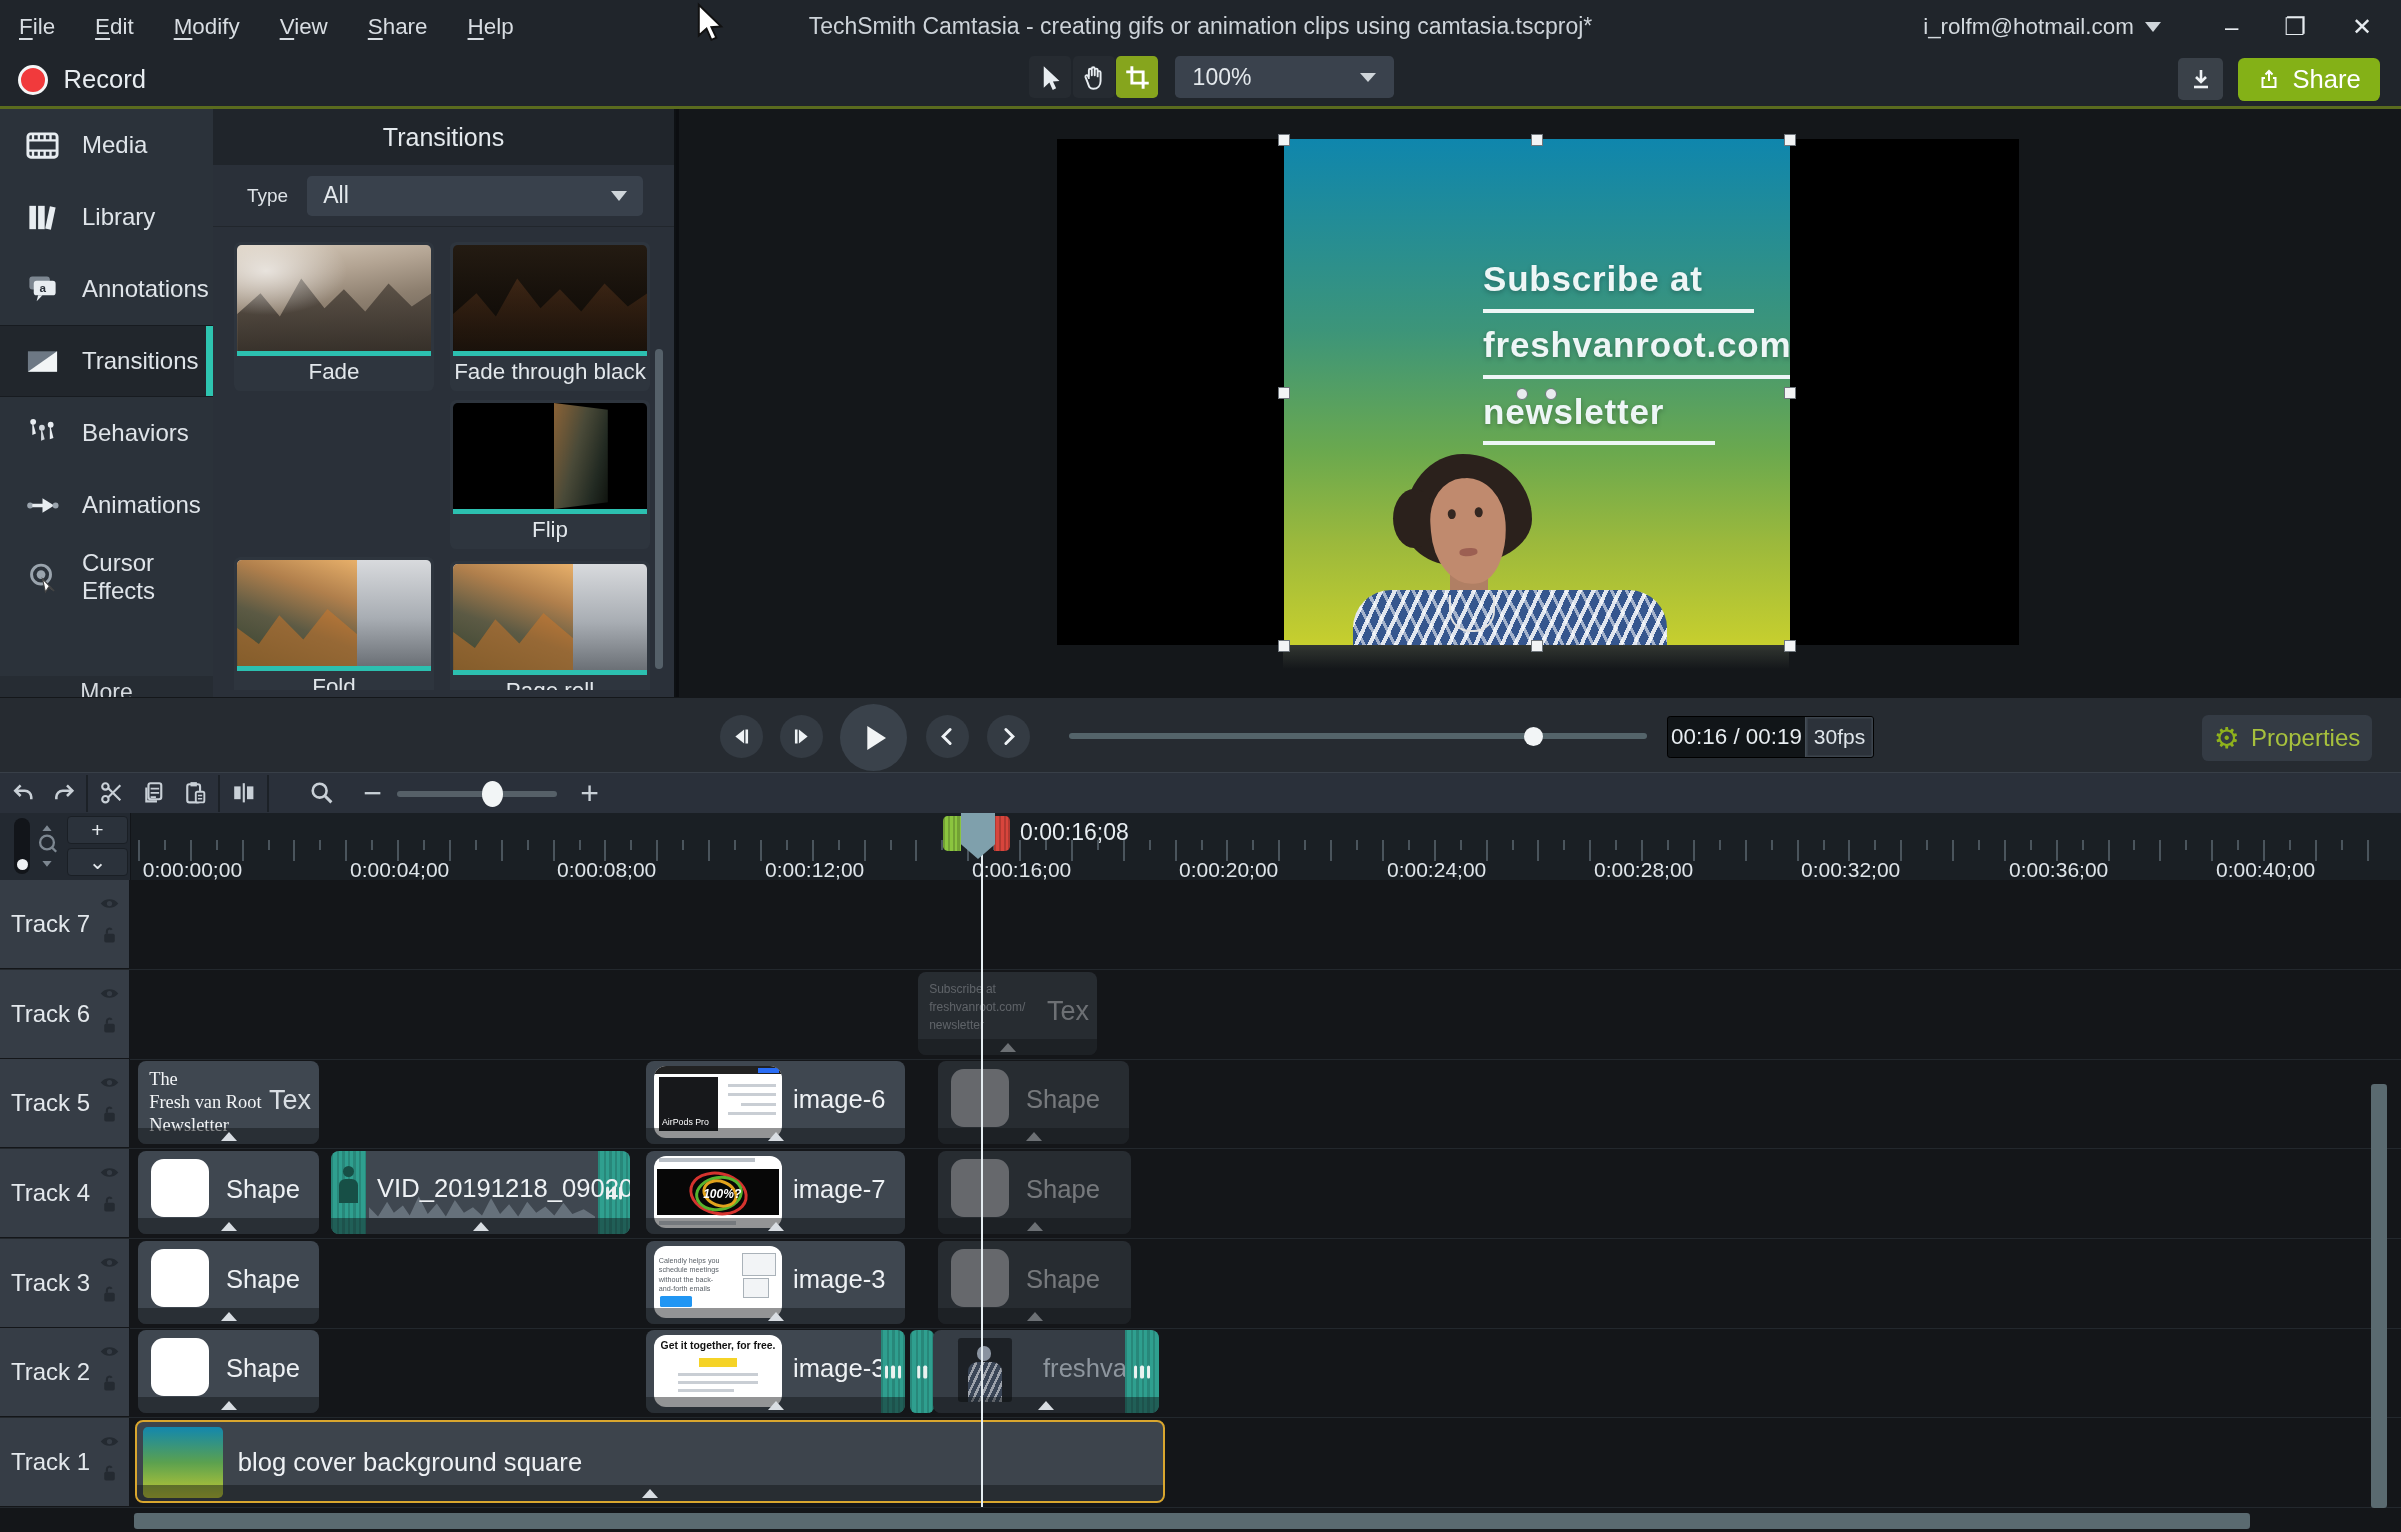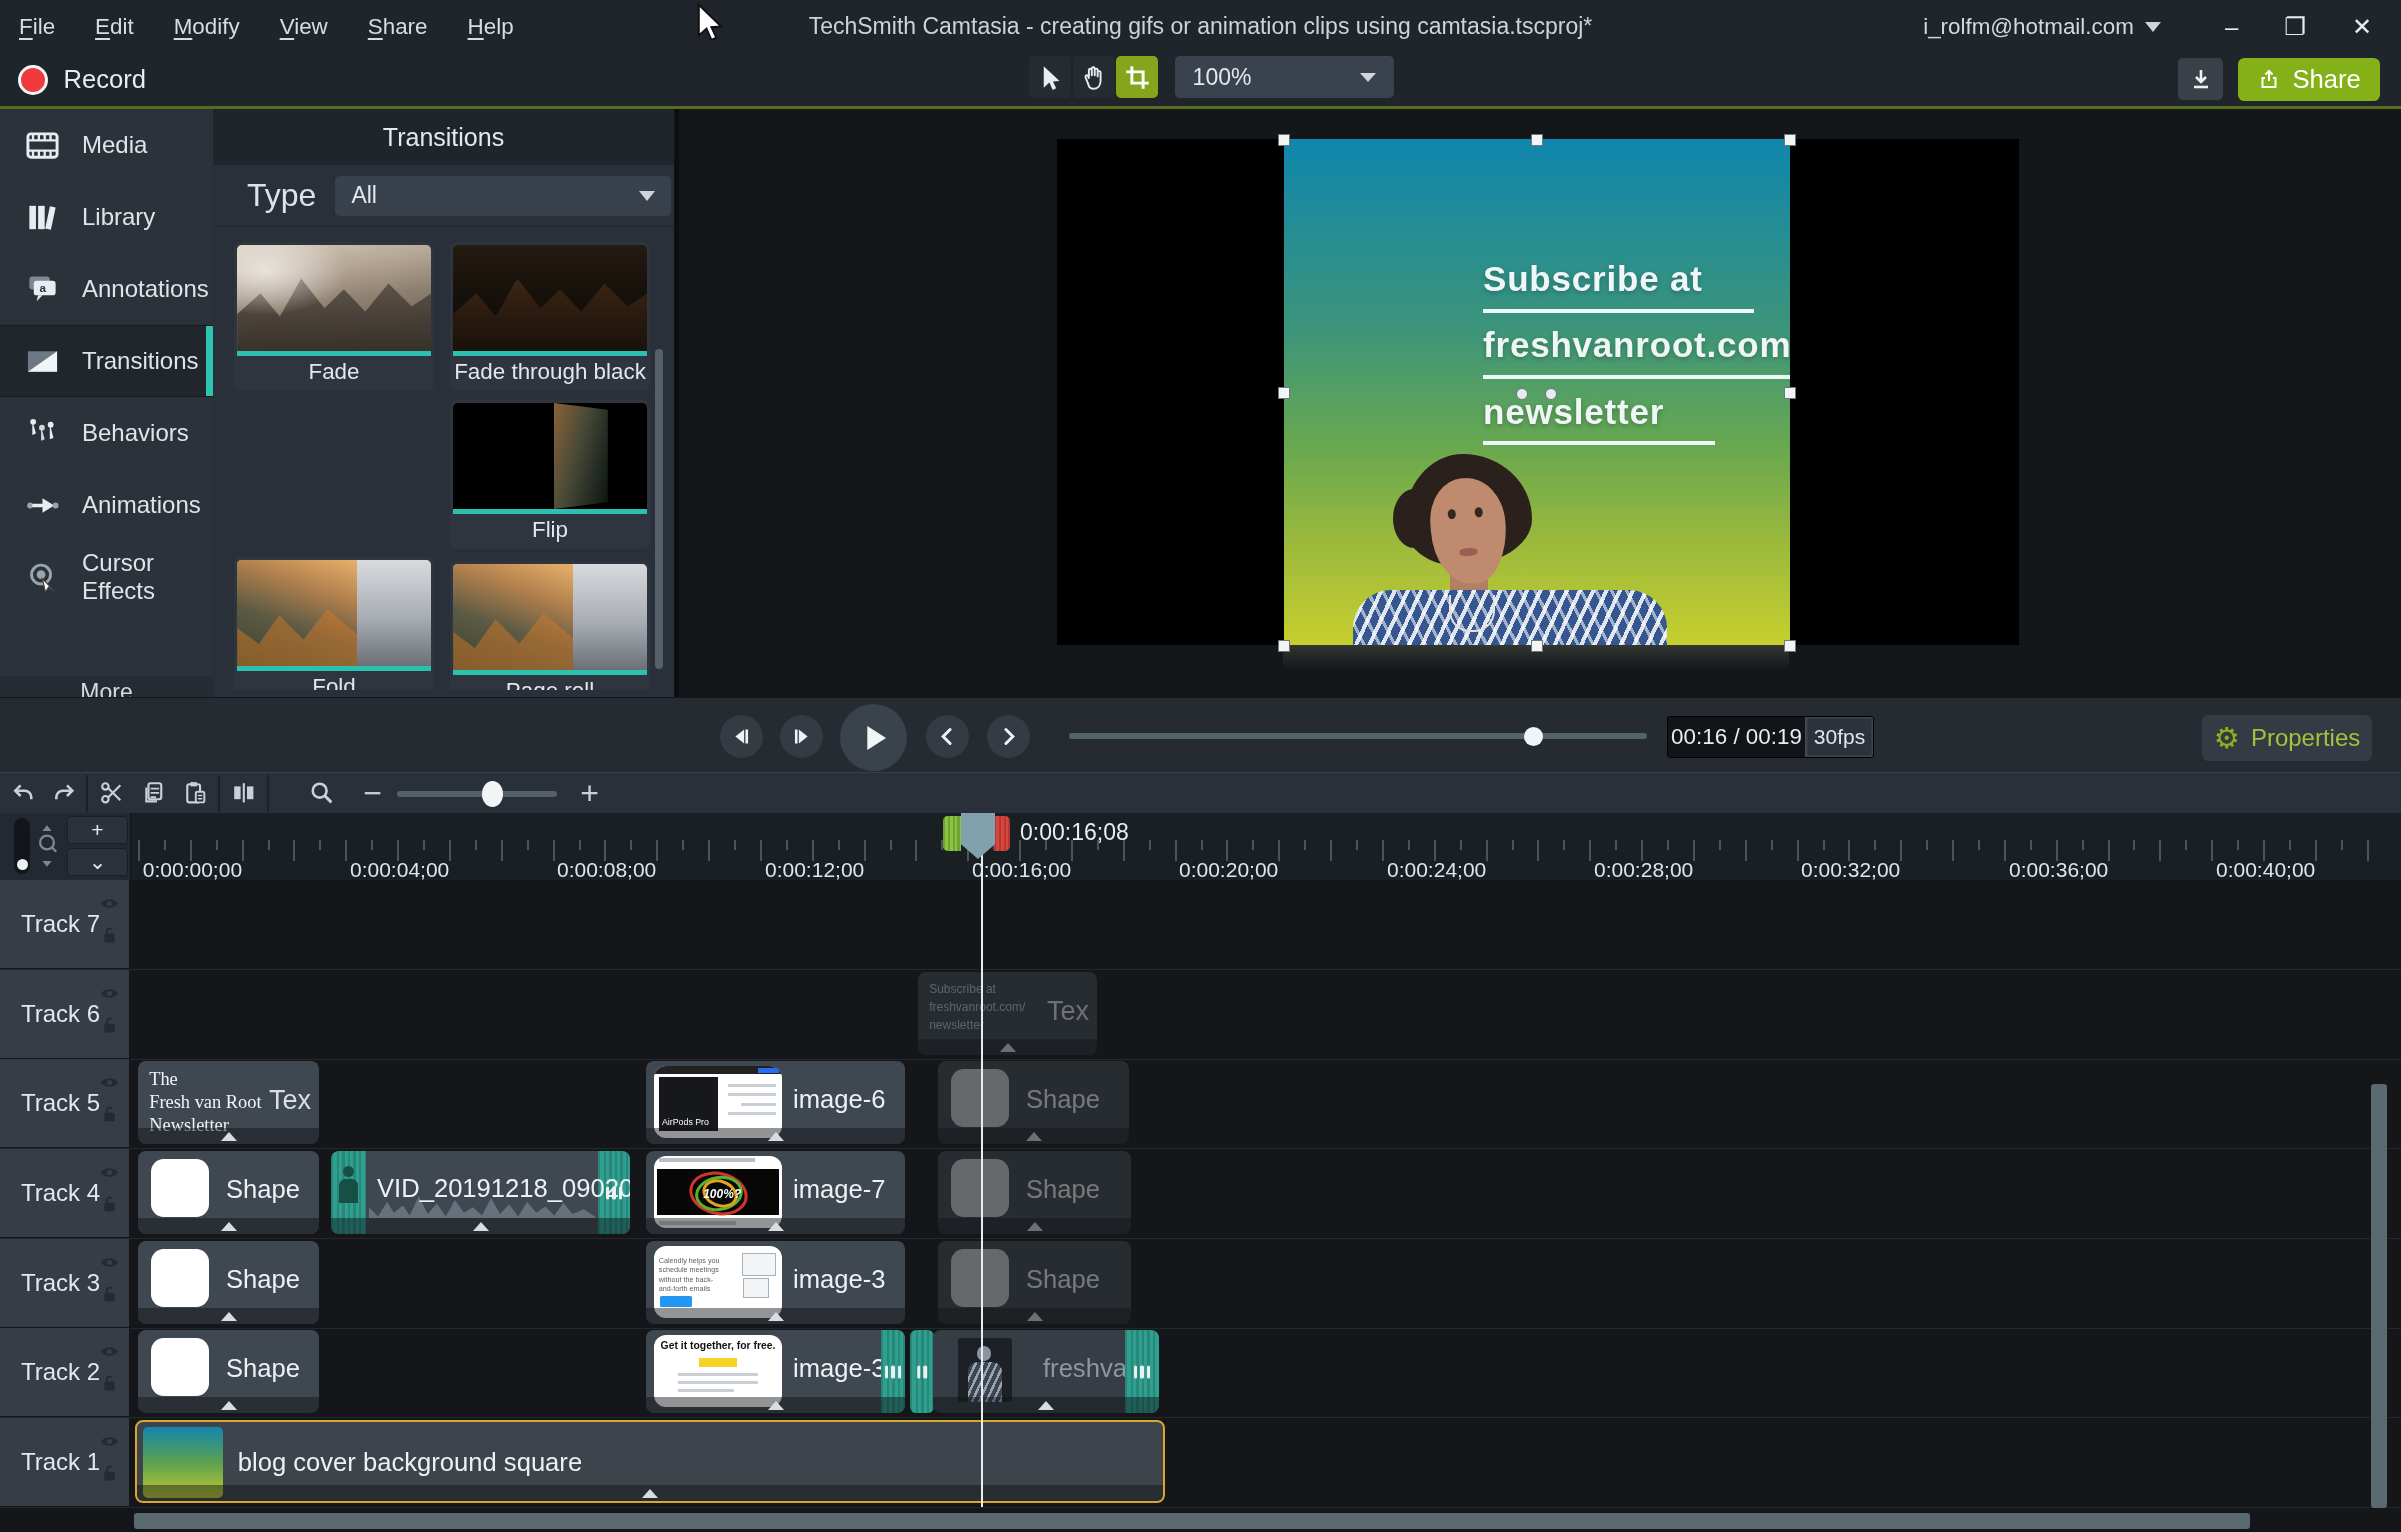--- a/index.html
+++ b/index.html
@@ -49,7 +49,7 @@
   #panel{left:213px;top:109px;width:463px;height:588px;background:#2a3039;border-right:2.4px solid #0e1114;box-sizing:border-box;}
   #panel-title{left:0;top:0;width:100%;height:56px;background:#20252b;display:flex;align-items:center;justify-content:center;font-size:25px;color:#e4e9ed;}
   #type-row{left:0;top:56px;width:100%;height:62px;display:flex;align-items:center;gap:19px;padding-left:34px;box-sizing:border-box;border-bottom:1.6px solid #21262c;}
-  #type-label{font-size:32px;color:#dde2e7;}
+  #type-label{font-size:19px;color:#dde2e7;}
   #type-select{width:336px;height:40px;background:#39414c;border-radius:4.8px;display:flex;align-items:center;justify-content:space-between;padding:0 16px;box-sizing:border-box;font-size:23px;color:#e3e8ec;}
   #trans-grid{left:21px;top:133px;width:416px;height:448px;overflow:hidden;}
   .trans-card{position:absolute;width:200px;height:149px;background:#2e353e;border-radius:6.4px;}

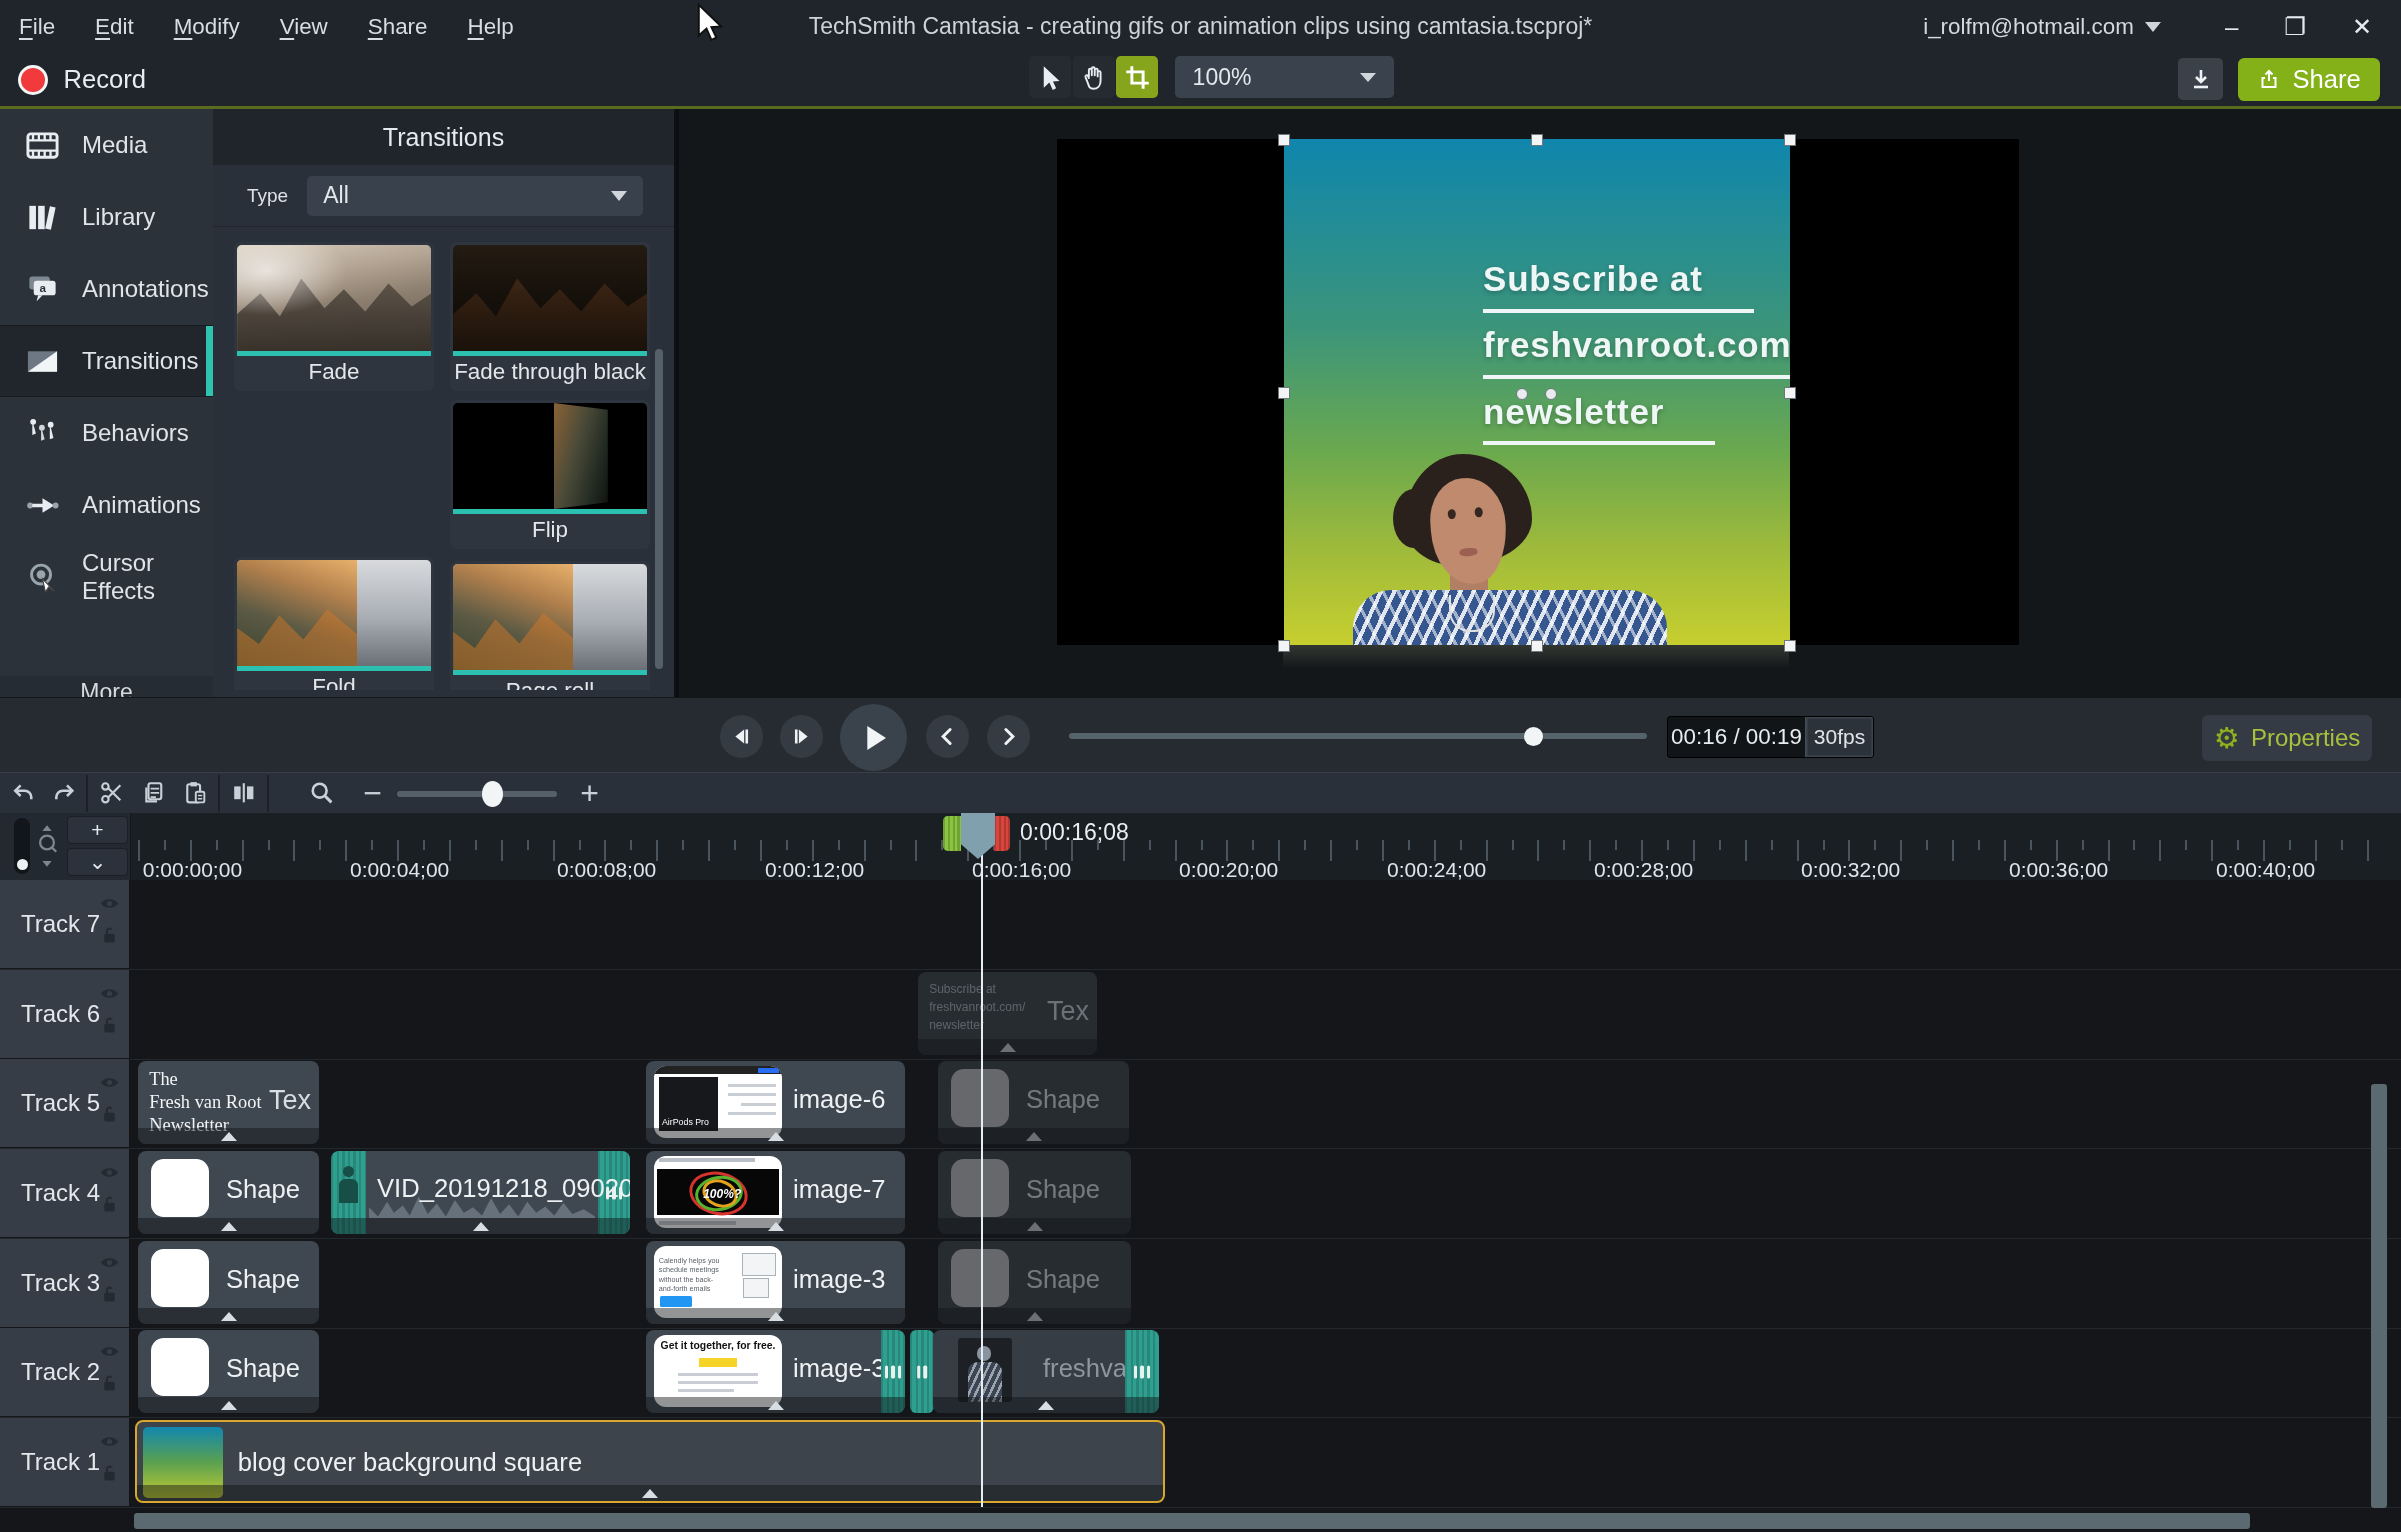--- a/index.html
+++ b/index.html
@@ -145,7 +145,7 @@
   #tracks{position:absolute;left:0;top:67px;width:2401px;height:628px;}
   .trow{position:absolute;left:0;width:2401px;height:90px;border-bottom:1.6px solid #23282d;box-sizing:border-box;}
   .thead{position:absolute;left:0;top:0;width:130px;height:88px;background:#363d46;border-right:1.6px solid #121519;box-sizing:border-box;}
-  .tname{position:absolute;left:21px;top:30px;font-size:24px;color:#e3e8ec;}
+  .tname{position:absolute;left:11px;top:30px;font-size:24px;color:#e3e8ec;}
   .ticon{position:absolute;left:99px;width:21px;height:21px;}
   .ticon.eye{top:12.8px;} .ticon.lock{top:45px;}
   .lane{position:absolute;left:130px;top:0;width:2272px;height:88px;}

